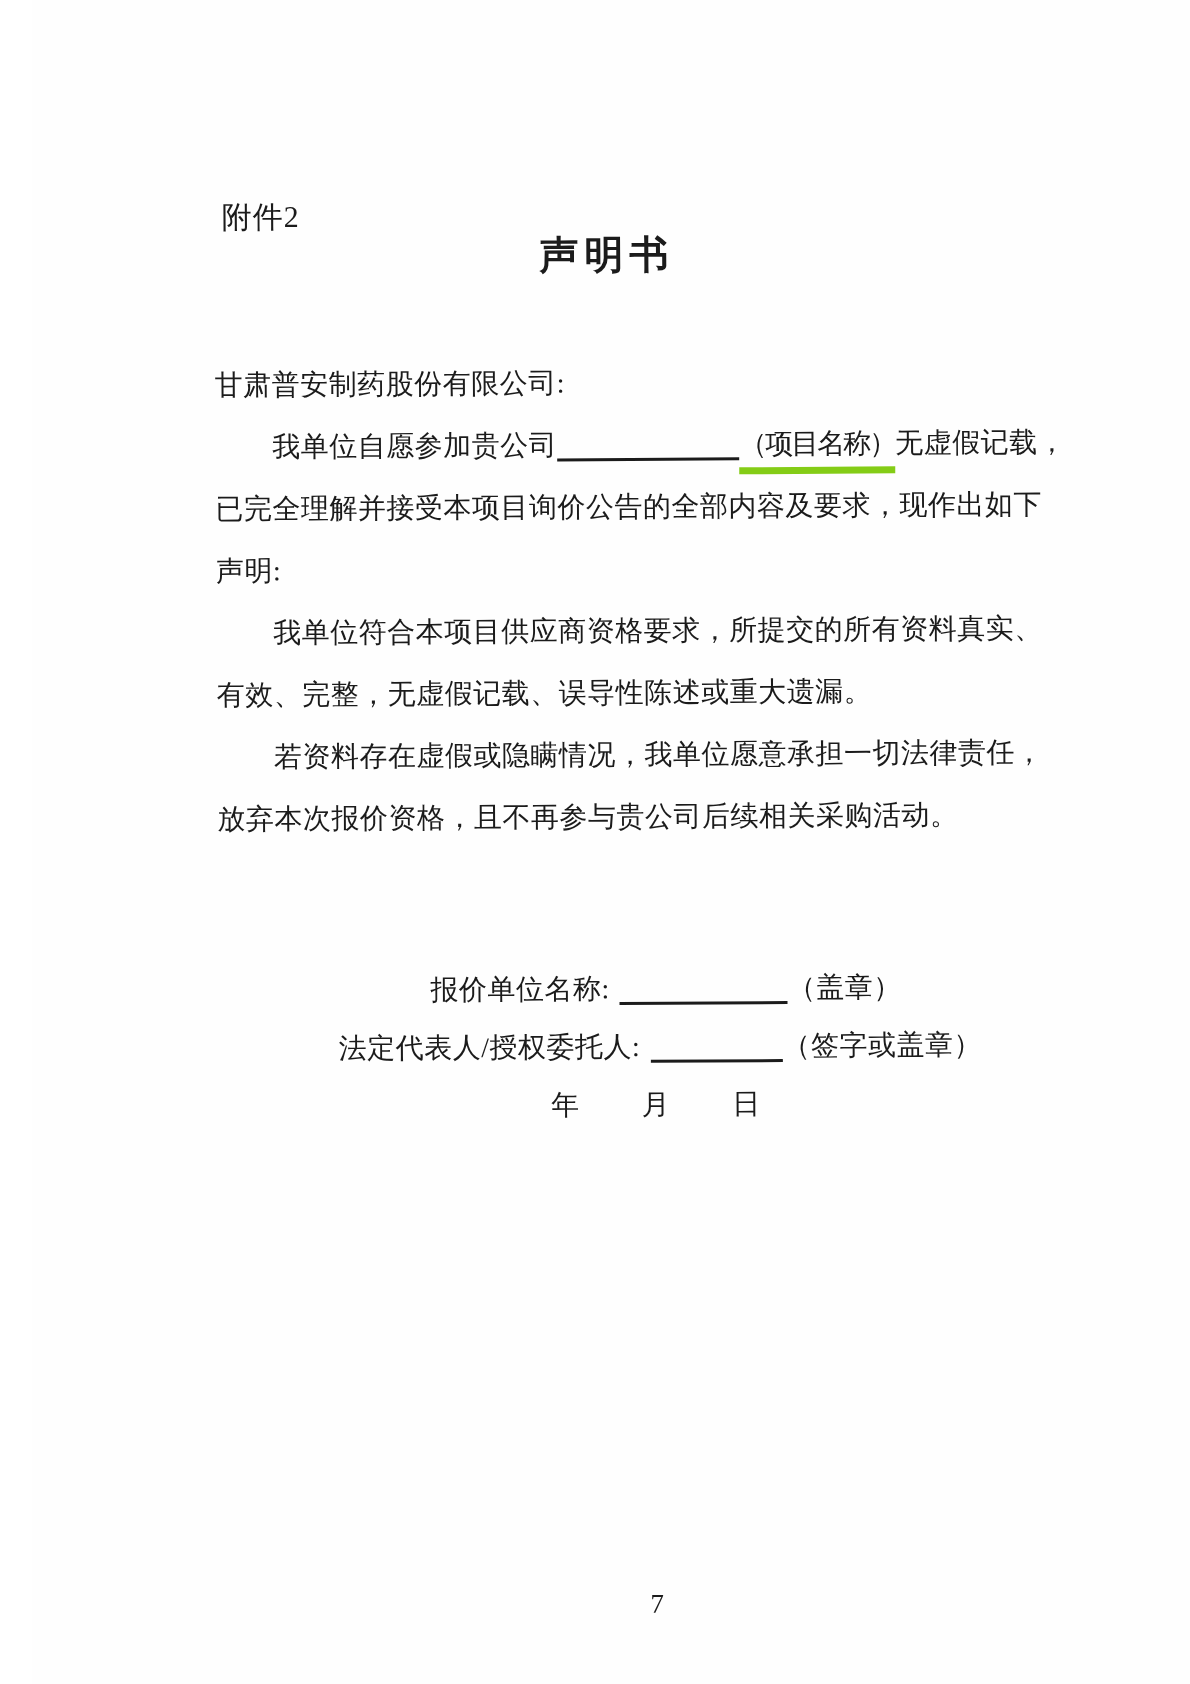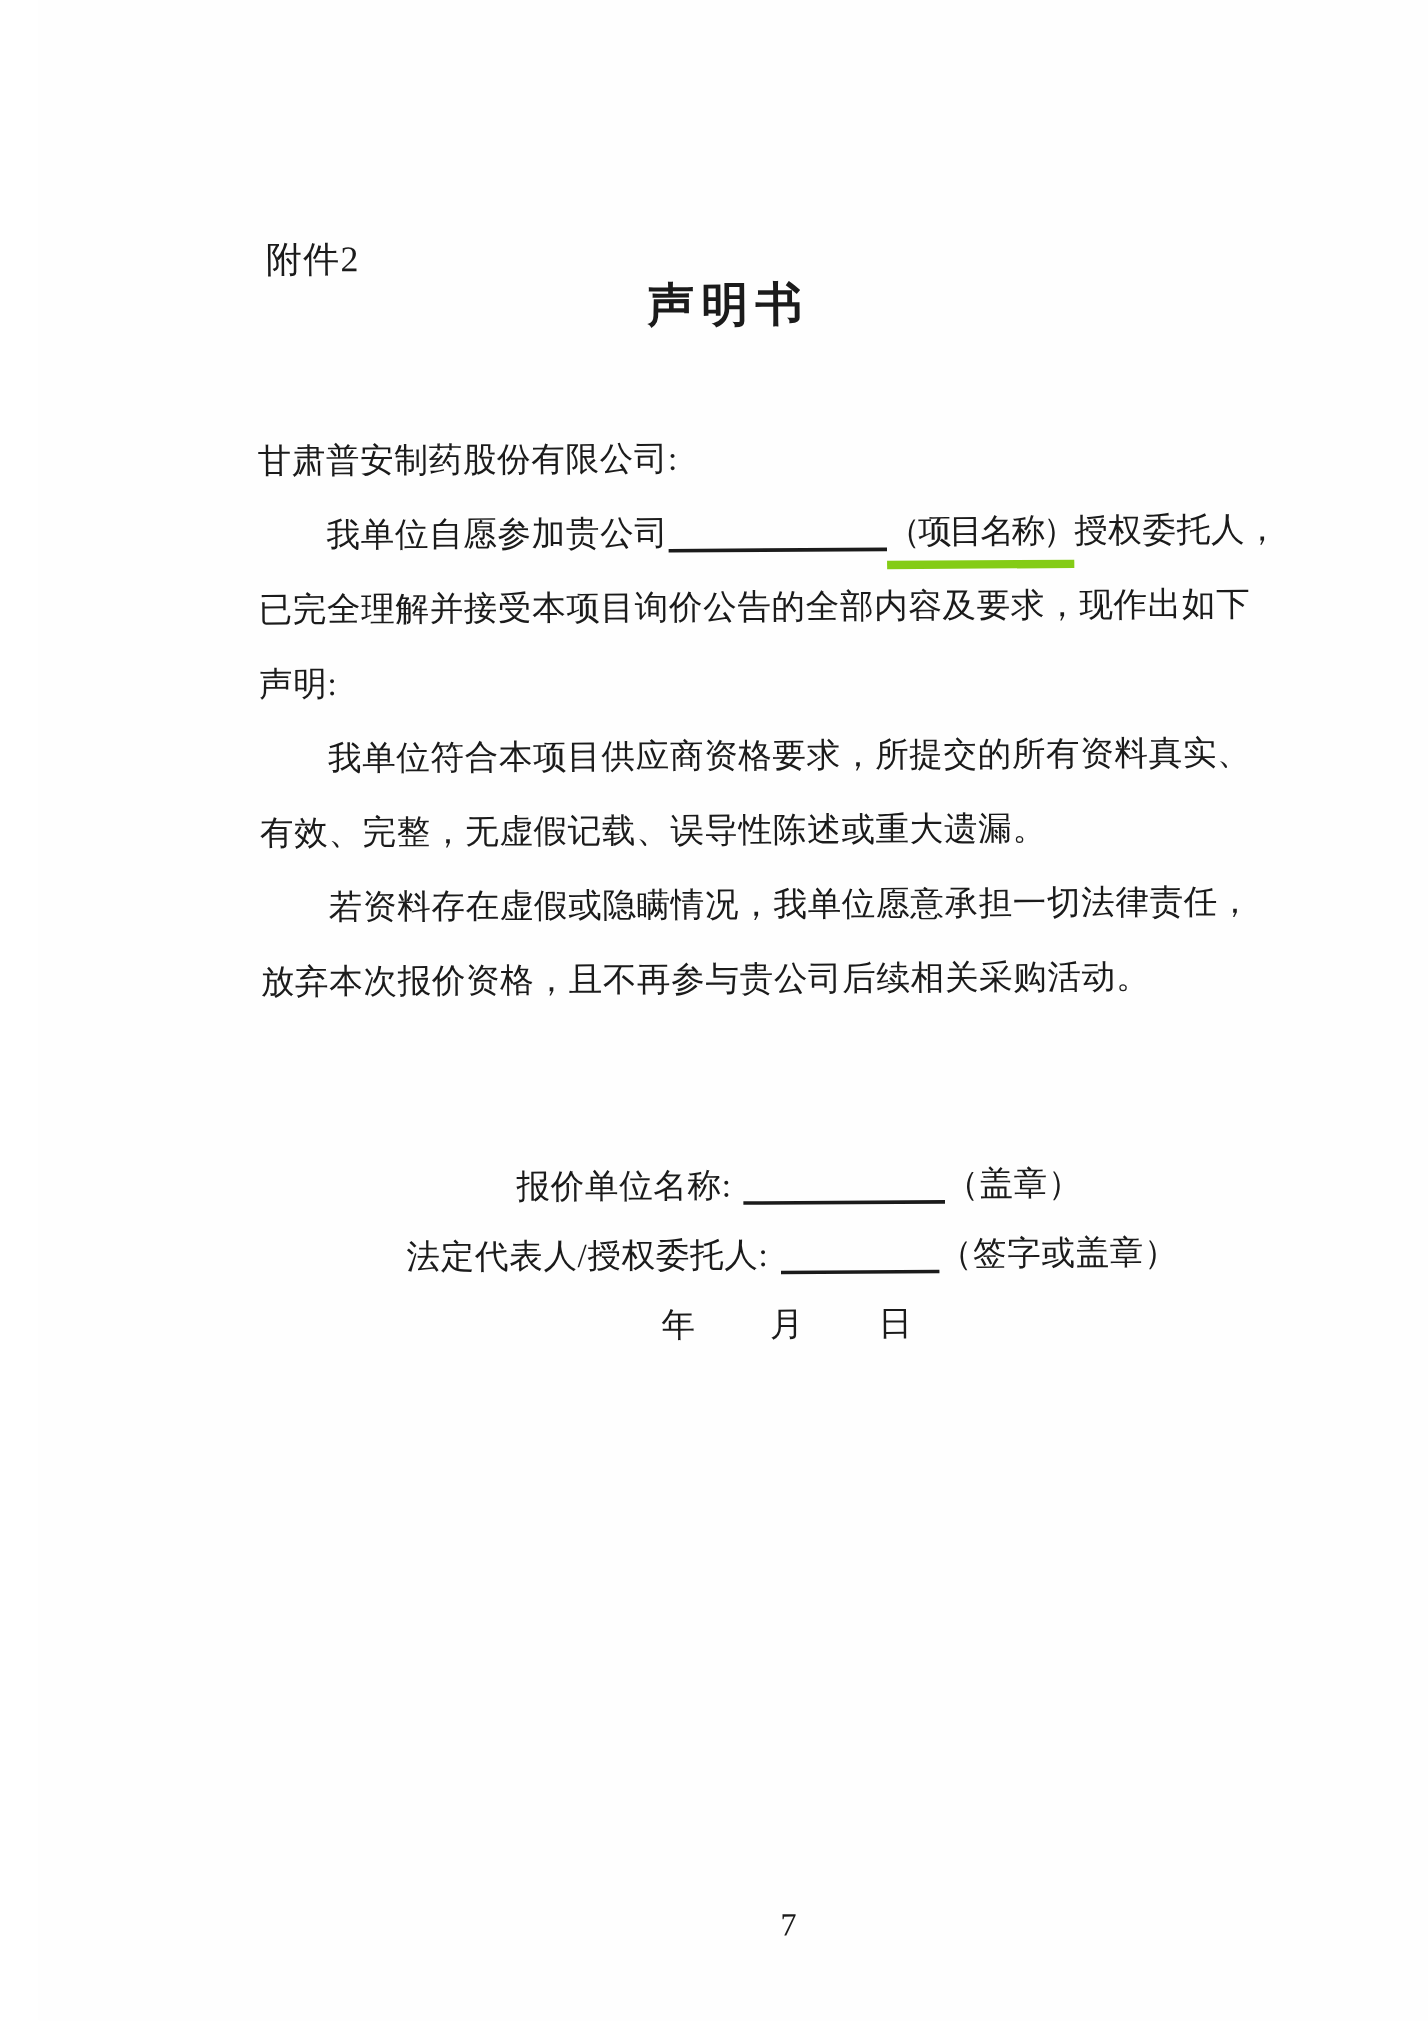--- a/index.html
+++ b/index.html
@@ -119,7 +119,7 @@
       <div class="line">甘肃普安制药股份有限公司:</div>
 
       <div class="line indent">
-        <span>我单位自愿参加贵公司</span><span class="blank blank-project"></span><span class="ul-text">（项目名称）</span><span>授权委托人，</span>
+        <span>我单位自愿参加贵公司</span><span class="blank blank-project"></span><span class="ul-text">（项目名称）</span><span>无虚假记载，</span>
       </div>
 
       <div class="line">已完全理解并接受本项目询价公告的全部内容及要求，现作出如下</div>

